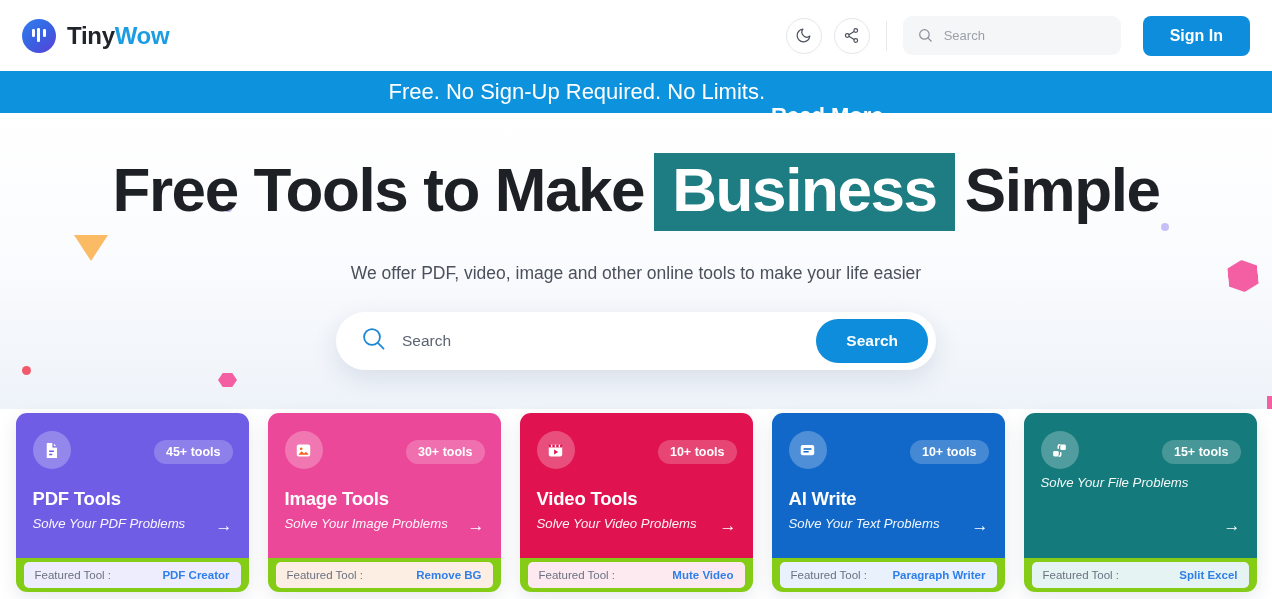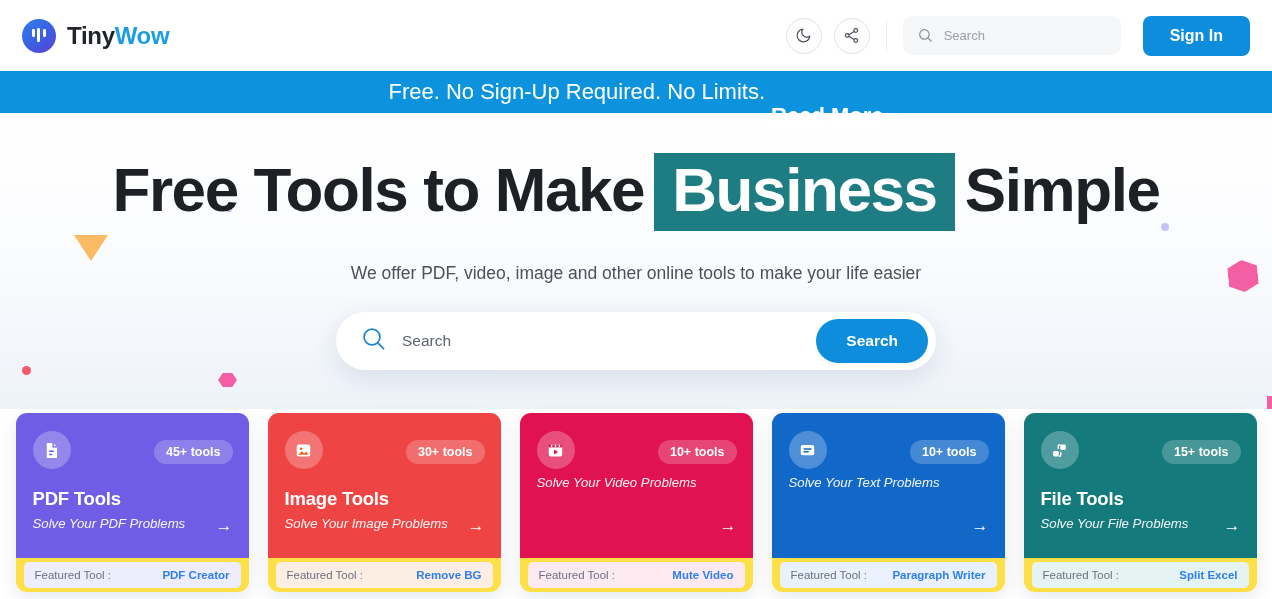--- a/index.html
+++ b/index.html
@@ -244,7 +244,7 @@
     </div>
 
     <div class="card">
-      <div class="card-top" style="background:#ef4444">
+      <div class="card-top" style="background:#ec4899">
         <div class="card-icon">
           <svg width="19" height="19" viewBox="0 0 24 24">
             <rect x="3.5" y="4.5" width="17" height="15" rx="2.6" fill="#fff"></rect>

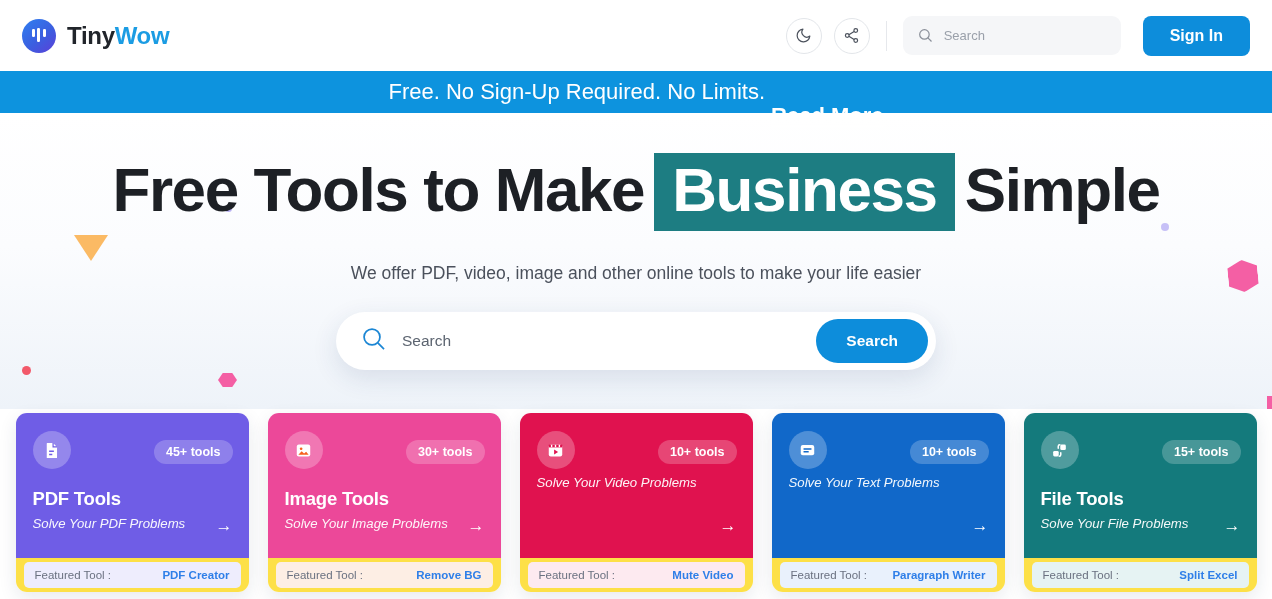--- a/index.html
+++ b/index.html
@@ -278,6 +278,7 @@
           </svg>
         </div>
         <div class="tools-badge">10+ tools</div>
+        <div class="card-title">Video Tools</div>
         <div class="card-sub">Solve Your Video Problems</div>
         <div class="card-arrow">→</div>
       </div>

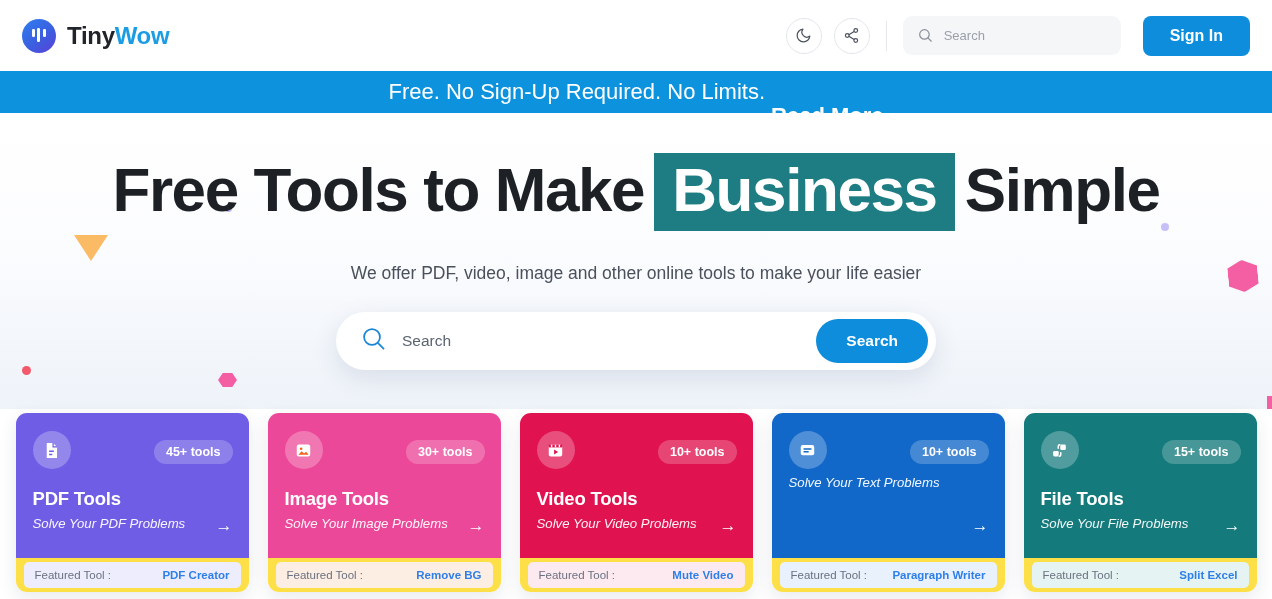--- a/index.html
+++ b/index.html
@@ -300,6 +300,7 @@
           </svg>
         </div>
         <div class="tools-badge">10+ tools</div>
+        <div class="card-title">AI Write</div>
         <div class="card-sub">Solve Your Text Problems</div>
         <div class="card-arrow">→</div>
       </div>

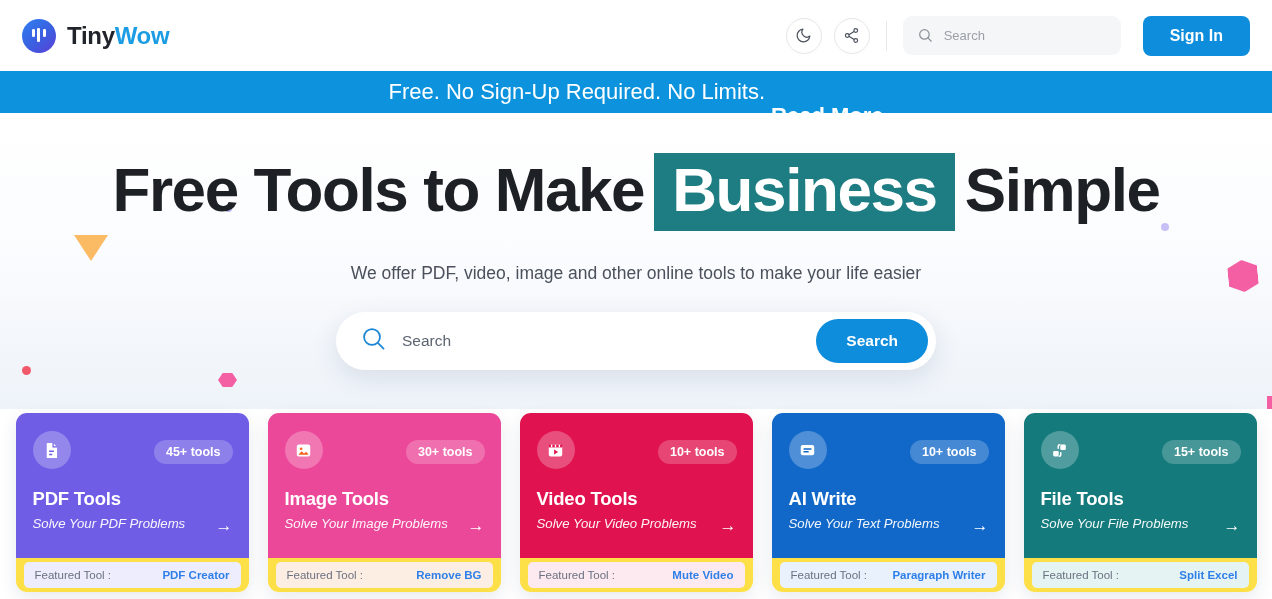--- a/index.html
+++ b/index.html
@@ -323,7 +323,6 @@
           </svg>
         </div>
         <div class="tools-badge">15+ tools</div>
-        <div class="card-title">File Tools</div>
         <div class="card-sub">Solve Your File Problems</div>
         <div class="card-arrow">→</div>
       </div>

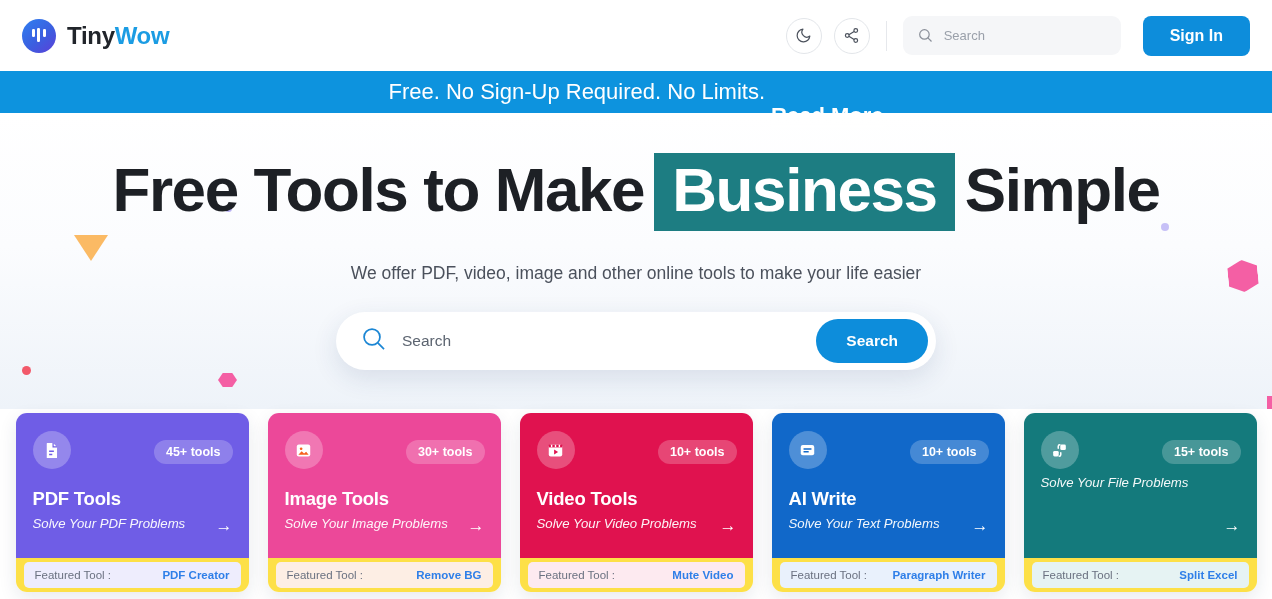--- a/index.html
+++ b/index.html
@@ -128,7 +128,7 @@
   .card-title { color:#fff; font-weight:800; font-size:18.5px; margin-top:19px; letter-spacing:-.2px;}
   .card-sub   { color:#fff; font-size:13.2px; margin-top:6px; opacity:.95;font-style:italic; }
   .card-arrow { position:absolute; right:16px; bottom:22px; color:#fff; font-size:17px; }
-  .card-foot { height:34px; display:flex; align-items:center; padding:0 8px; background:#fde047; }
+  .card-foot { height:34px; display:flex; align-items:center; padding:0 8px; background:#84cc16; }
   .foot-pill {
     width:100%; height:26px; border-radius:5px;
     display:flex; align-items:center; justify-content:space-between;

